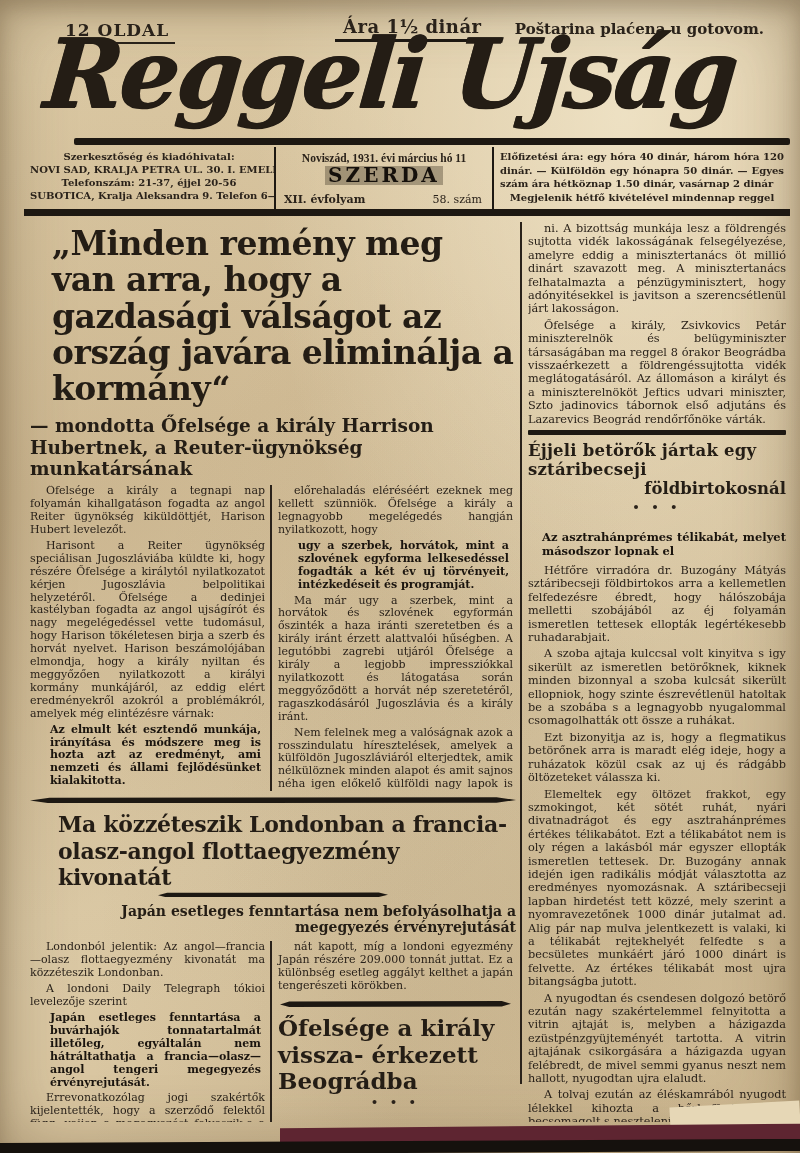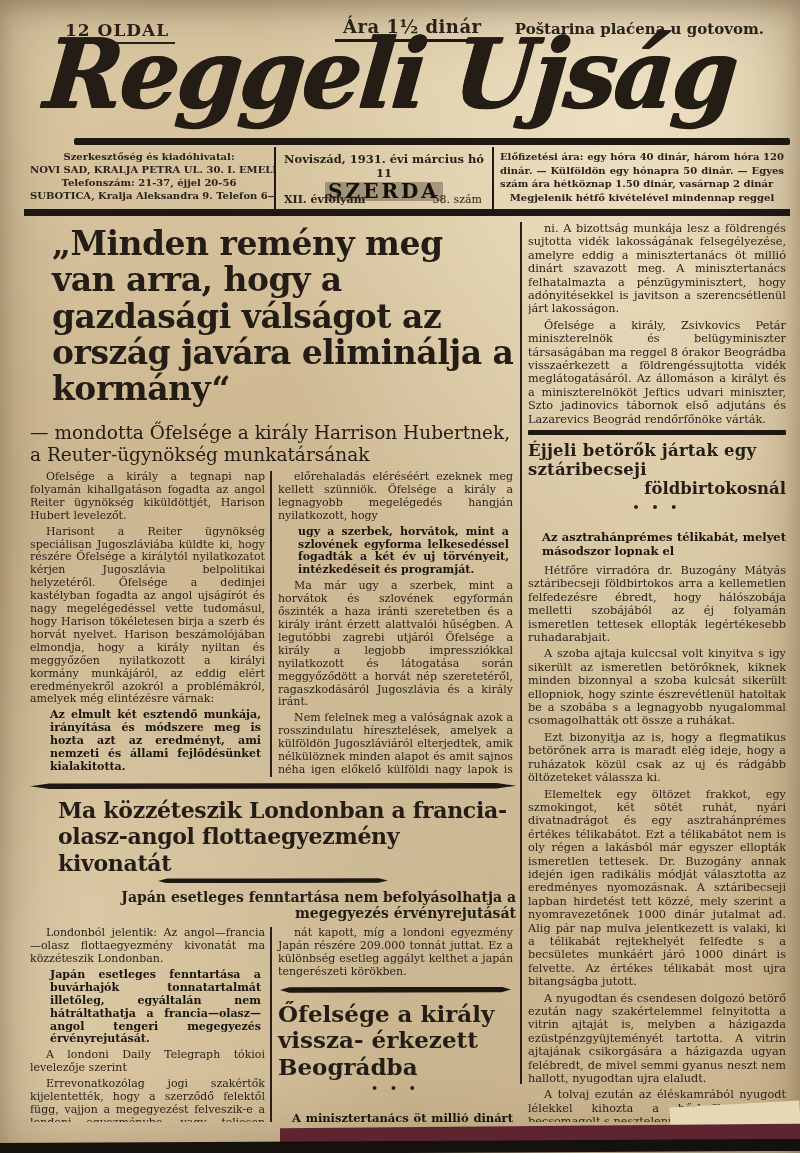--- a/index.html
+++ b/index.html
@@ -35,7 +35,7 @@
   .ibox.center{width:218px;border-right:2px solid #1d1812;position:relative;}
   .ibox.right{flex:1;}
   .ib-line{font-size:10px;font-weight:bold;line-height:13px;white-space:nowrap;}
-  .ib-date{font-size:11.5px;font-weight:bold;text-align:center;margin-top:2px;}
+  .ib-date{font-size:11.5px;font-weight:bold;text-align:center;margin-top:2px;font-family:Liberation Serif, serif;}
   .ib-day{margin:2px auto 0;width:118px;text-align:center;background:rgba(90,80,60,.45);
           font-size:20px;font-weight:bold;letter-spacing:3px;color:#15100b;line-height:19px;}
   .ib-vol{position:absolute;left:8px;bottom:3px;font-size:11px;font-weight:bold;}

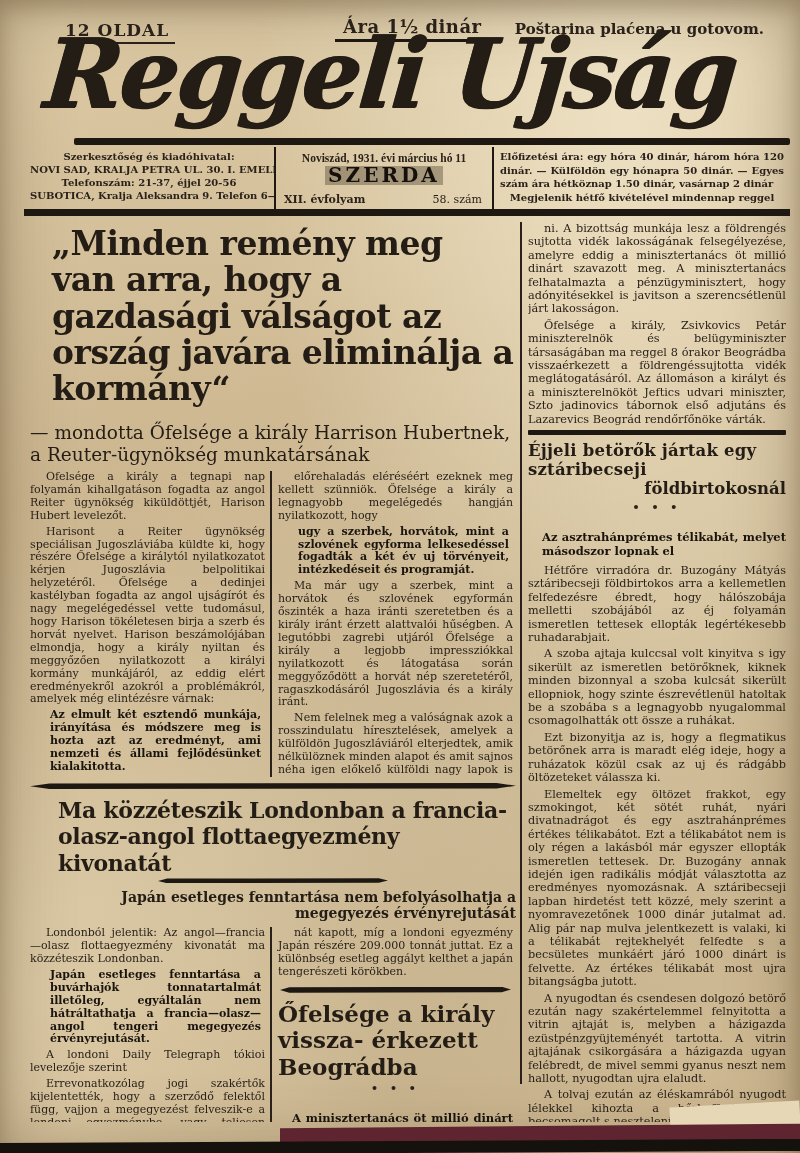--- a/index.html
+++ b/index.html
@@ -49,7 +49,7 @@
   .right-col{flex:1;overflow:hidden;}
   
   .a1-head{font-size:33px;line-height:1.1;font-weight:bold;letter-spacing:-.5px;padding:4px 0 0 22px;color:#241d15;}
-  .a1-sub{font-size:18.5px;line-height:1.15;font-weight:normal;margin:15px 0 6px 0;color:#241d15;}
+  .a1-sub{font-size:18.5px;line-height:1.15;font-weight:bold;margin:8px 0 6px 0;color:#241d15;}
   .cols{display:flex;}
   .col{width:235px;flex:none;overflow:hidden;}
   .col.first{padding-right:5px;}

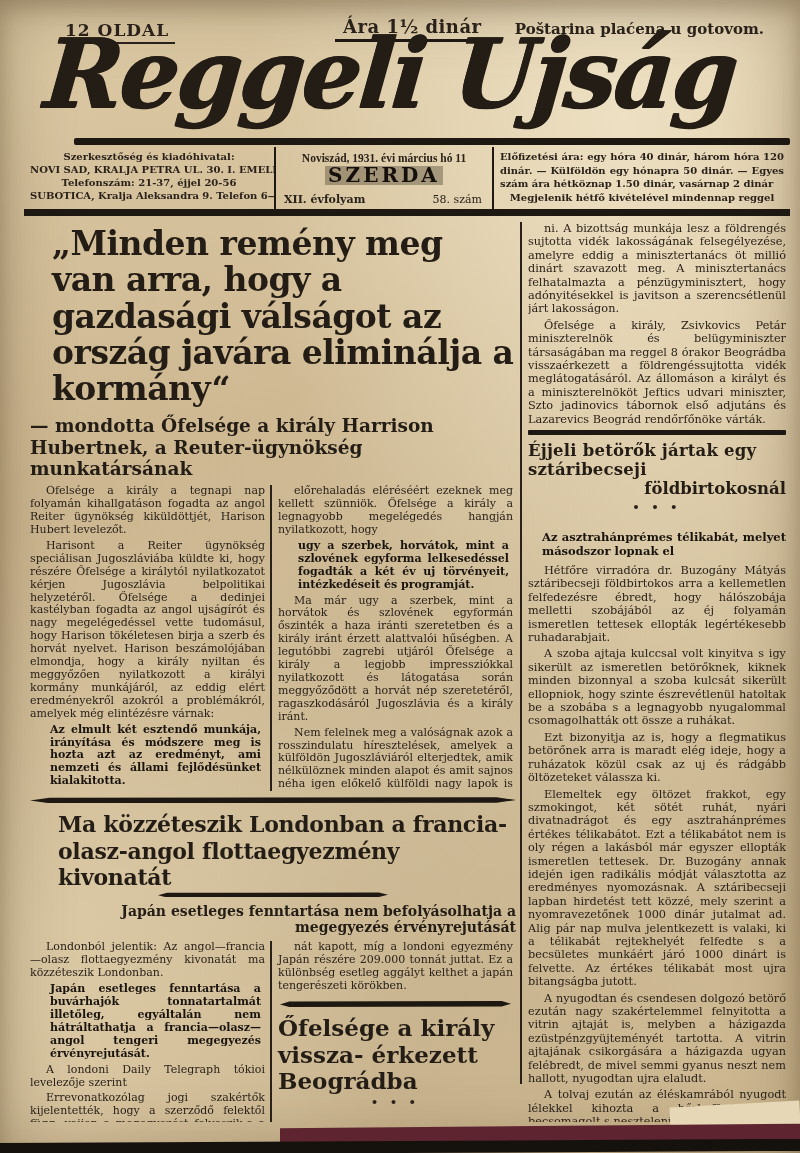--- a/index.html
+++ b/index.html
@@ -148,8 +148,8 @@
         <div class="cols">
           <div class="col first">
             <p class="bp">Londonból jelentik: Az angol—francia—olasz flottaegyezmény kivonatát ma közzéteszik Londonban.</p>
+            <p class="bp">A londoni Daily Telegraph tókioi levelezője szerint</p>
             <p class="bp bold">Japán esetleges fenntartása a buvárhajók tonnatartalmát illetőleg, egyáltalán nem hátráltathatja a francia—olasz—angol tengeri megegyezés érvényrejutását.</p>
-            <p class="bp">A londoni Daily Telegraph tókioi levelezője szerint</p>
             <p class="bp">Errevonatkozólag jogi szakértők kijelentették, hogy a szerződő felektől függ, vajjon a megegyezést felveszik-e a londoni egyezménybe, vagy teljesen különálló függvénynek tekintik, amely esetben</p>
 
           </div>

